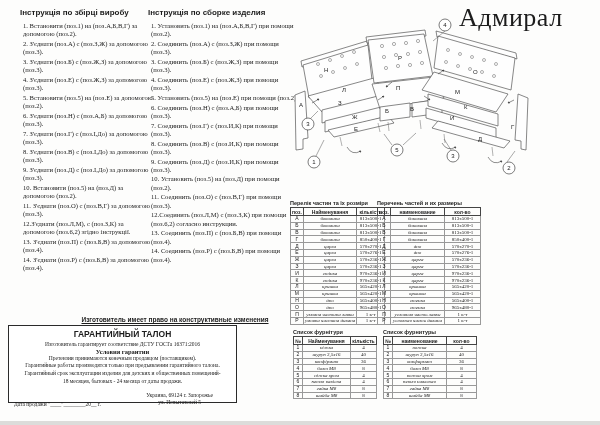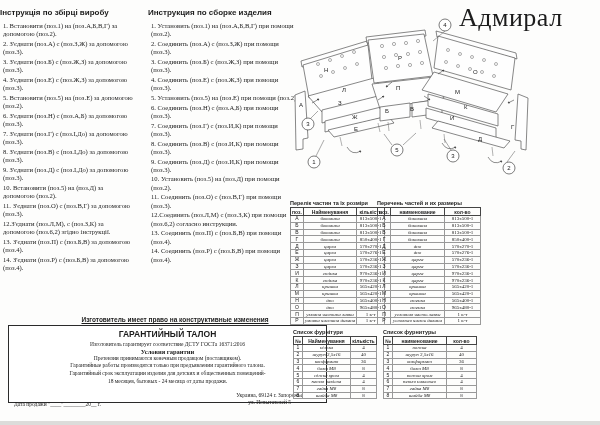--- a/index.html
+++ b/index.html
@@ -10,7 +10,7 @@
   }
   
   .col{position:absolute;top:8px;}
-  #col-ua{left:0;width:134px;}
+  #col-ua{left:20px;width:134px;}
   #col-ru{left:148px;width:150px;}
   .col h2{font-family:"Liberation Sans",sans-serif;font-weight:bold;font-size:8px;margin:0 0 5px 0;}
   .step{font-size:6.6px;line-height:1.25;margin:0 0 1.5px 3px;}

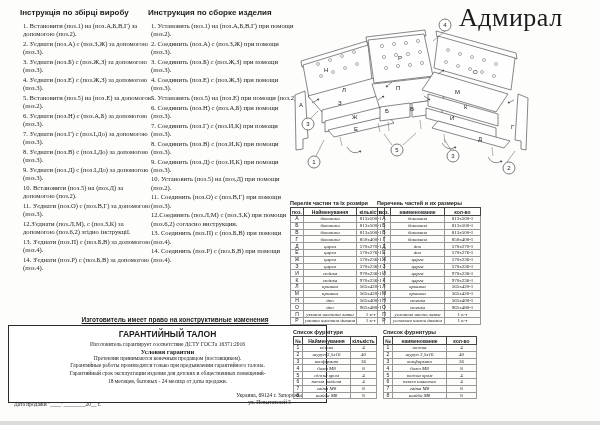--- a/index.html
+++ b/index.html
@@ -85,7 +85,7 @@
 </div>
 
 <div class="col" id="col-ru">
-  <h2>Инструкция по сборке изделия</h2>
+  <h2>Інструкція по сборке изделия</h2>
   <div>
       <div class="step">1. Установить (поз.1) на (поз.А,Б,В,Г) при помощи (поз.2).</div>
       <div class="step">2. Соединить  (поз.А) с (поз.З,Ж) при помощи (поз.3).</div>

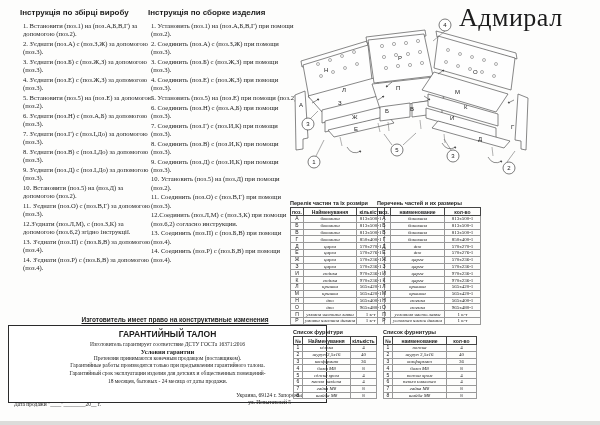--- a/index.html
+++ b/index.html
@@ -50,7 +50,7 @@
     text-decoration:underline;
   }
   #warranty-box{
-    position:absolute;left:8px;top:325px;width:319px;height:78px;
+    position:absolute;left:8px;top:325px;width:229px;height:78px;
     border:1.5px solid #2a2a2a;box-sizing:border-box;padding:2px 5px;background:#fff;
   }
   .w-title{text-align:center;font-family:"Liberation Sans",sans-serif;font-weight:bold;font-size:8.5px;margin-top:1px;}

